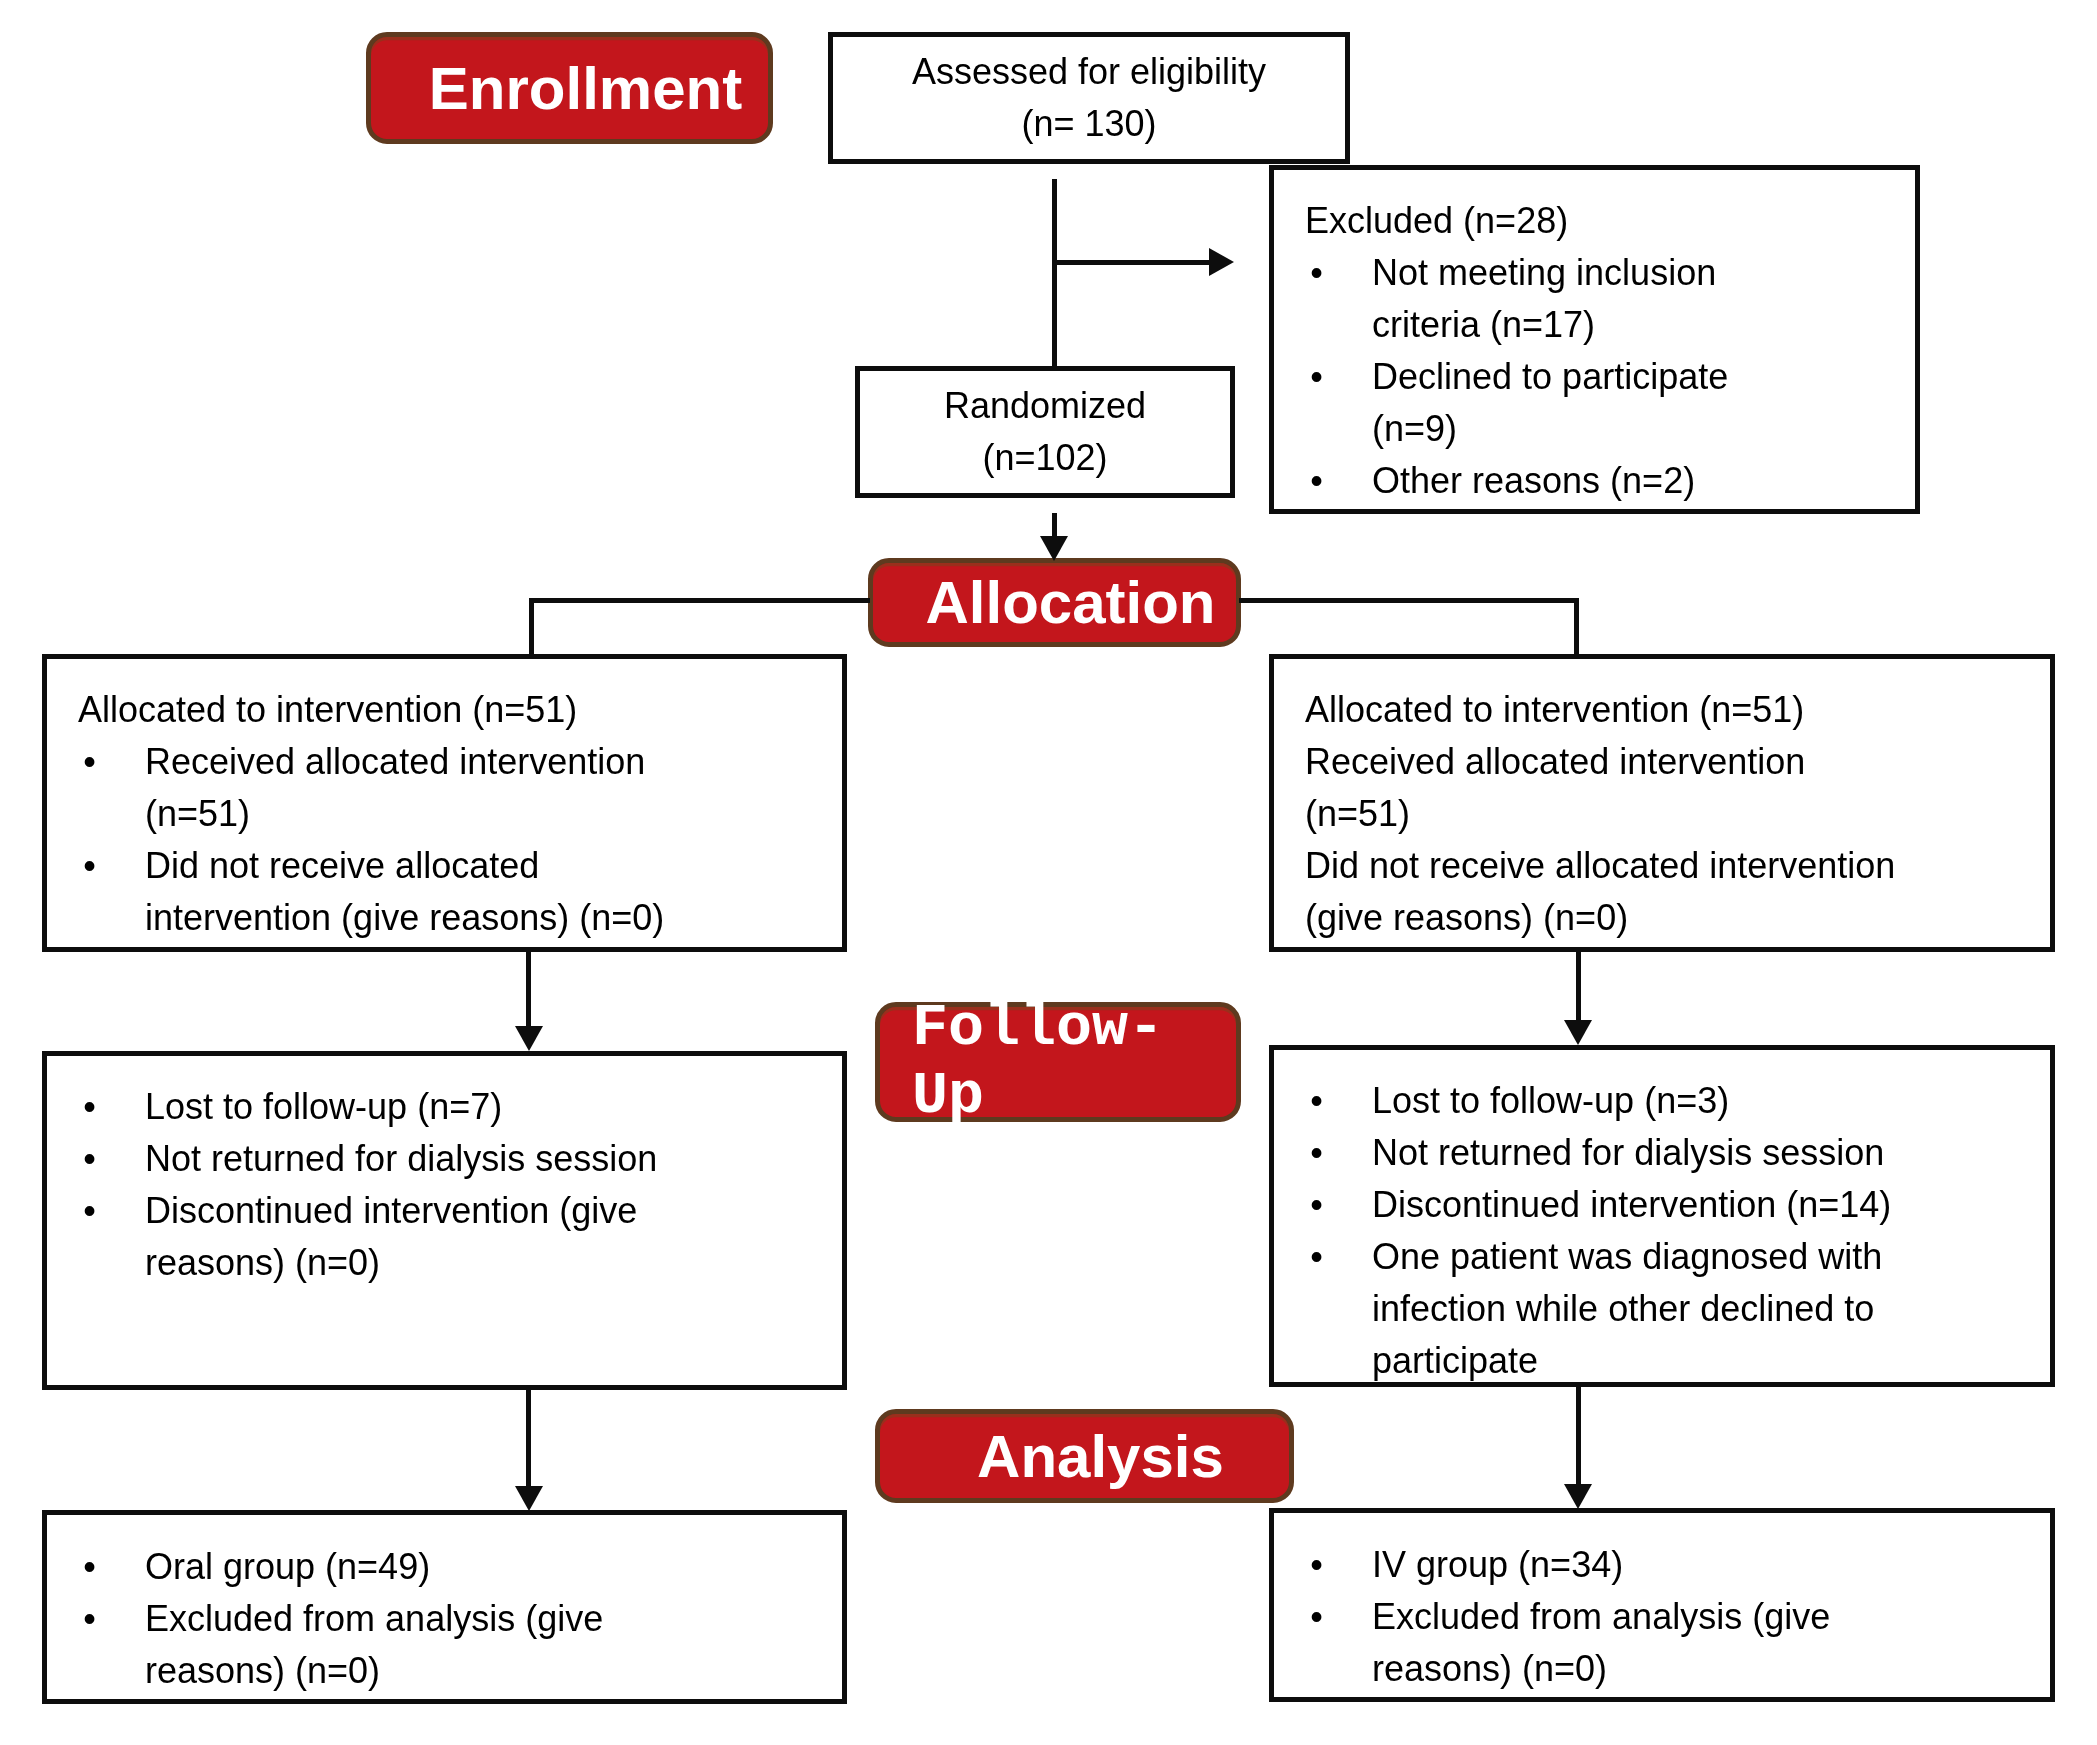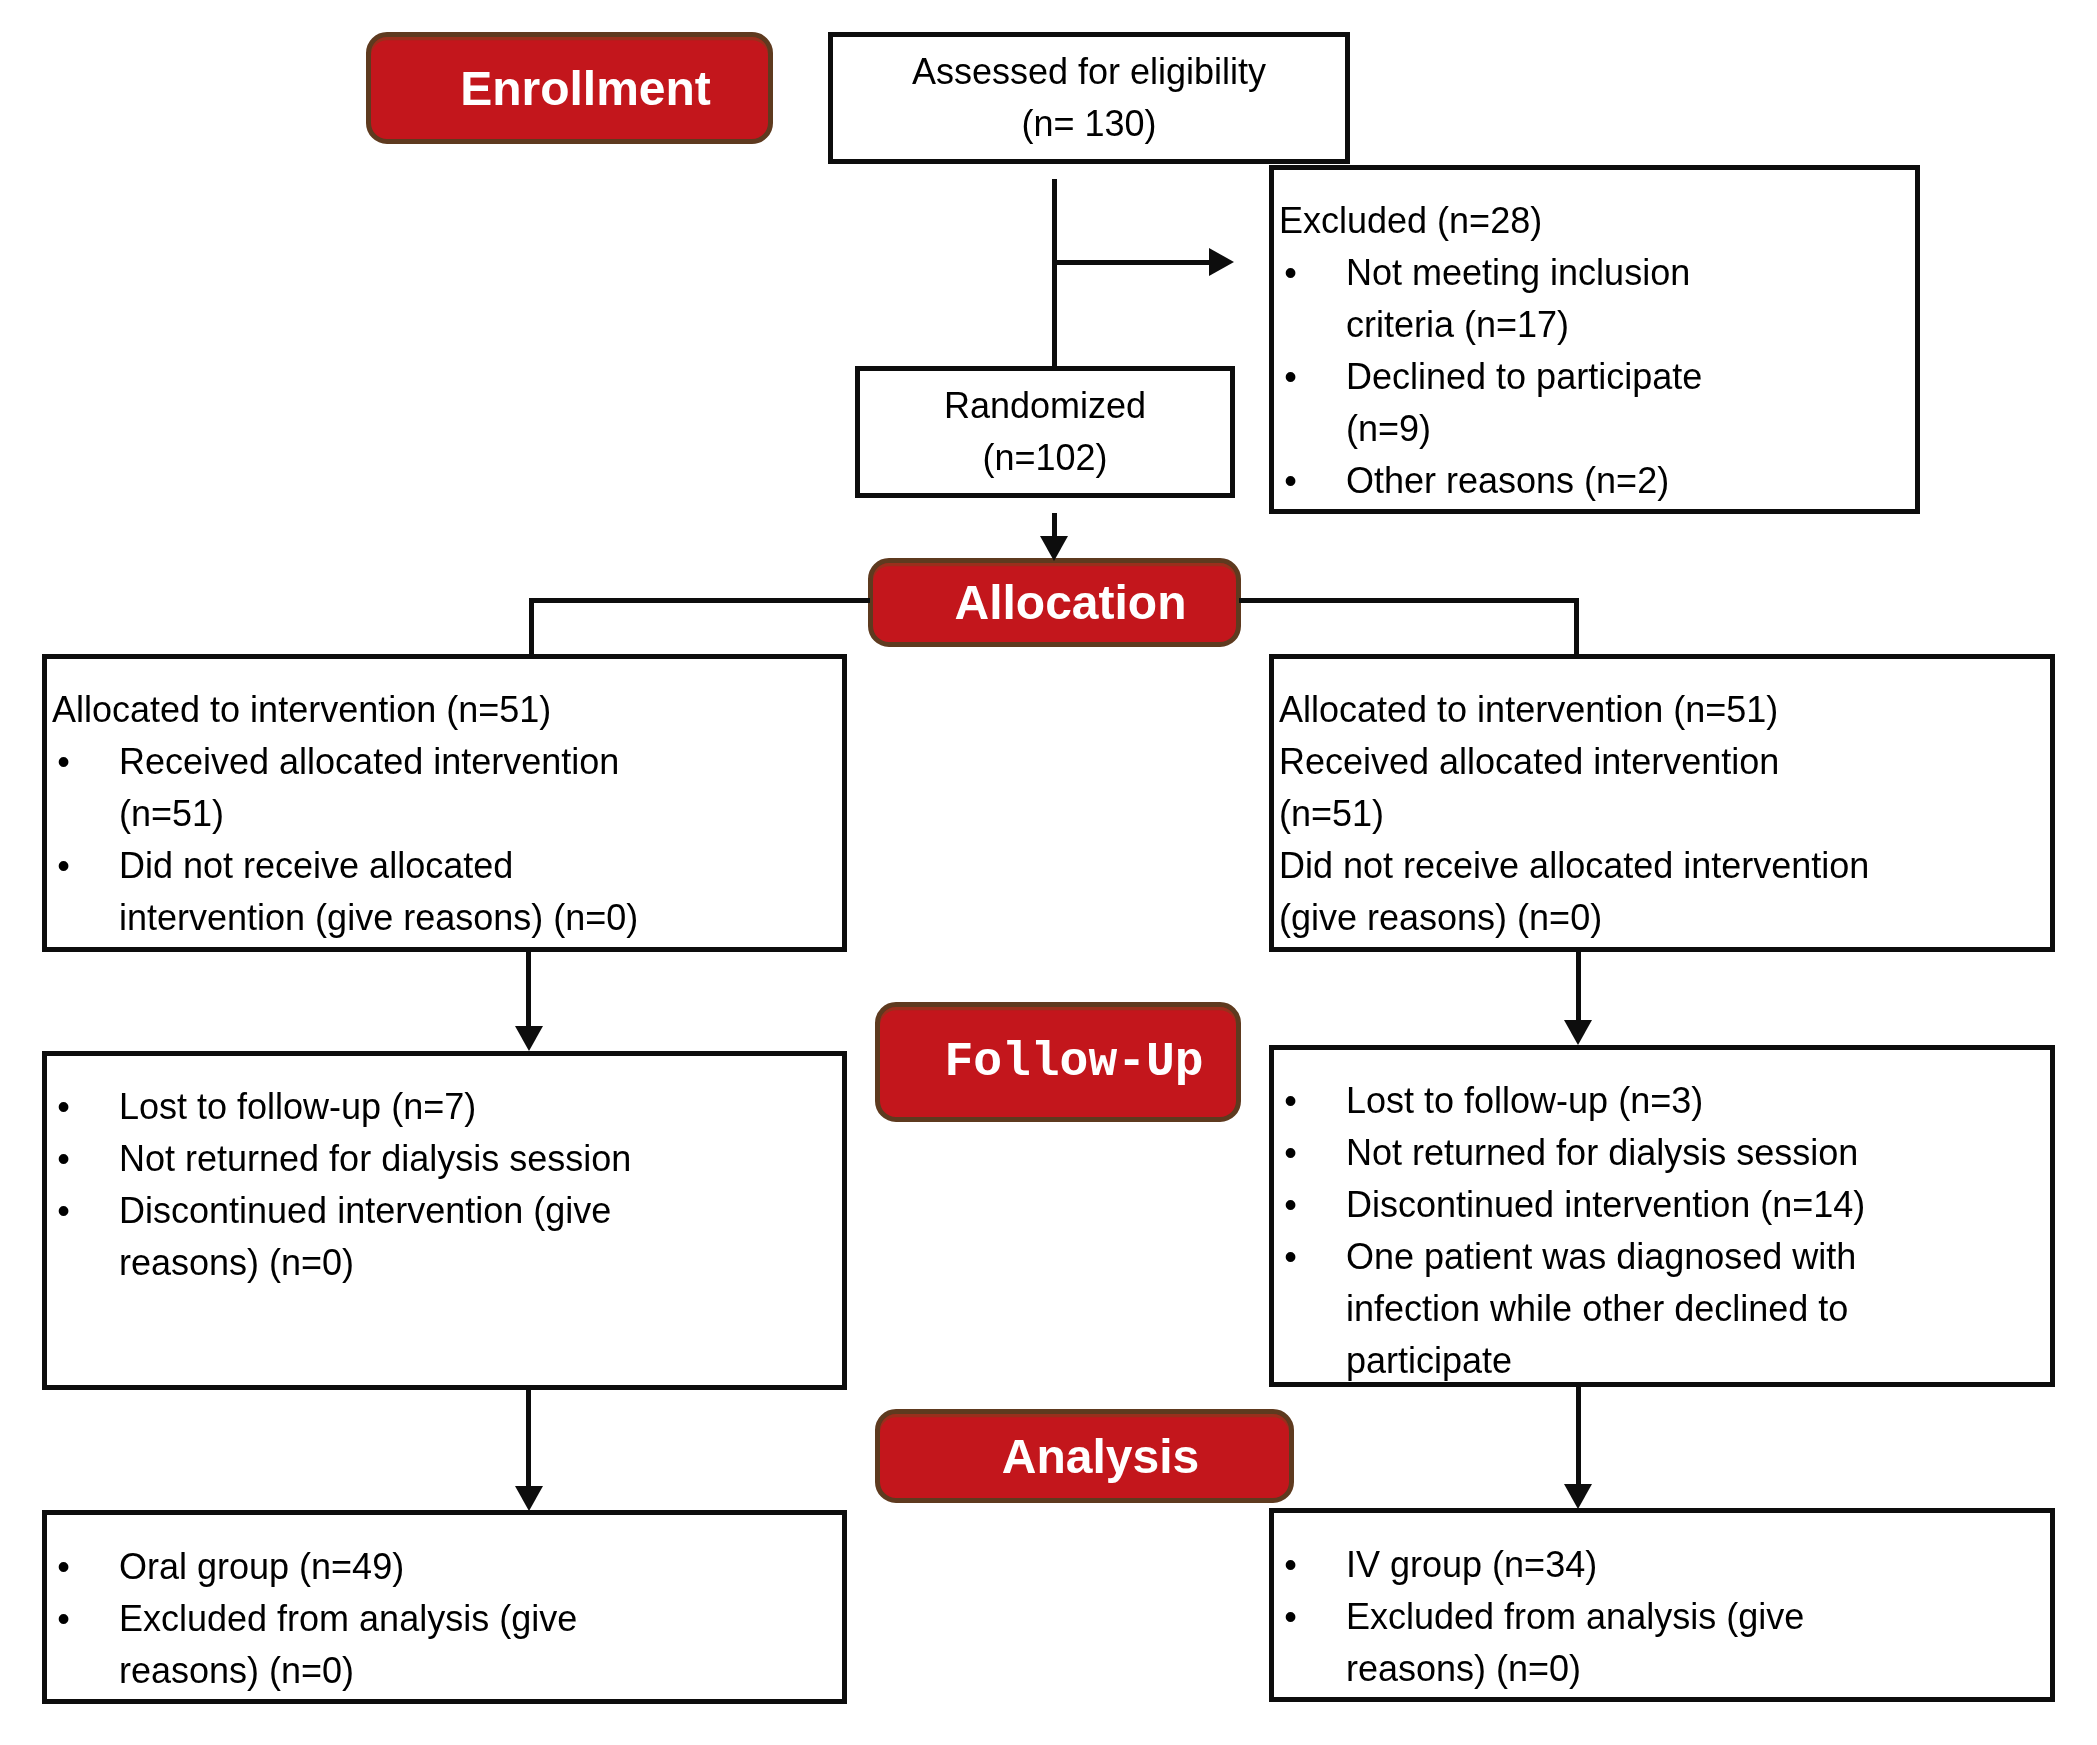--- a/index.html
+++ b/index.html
@@ -20,7 +20,7 @@
   
   .stage{position:absolute;background:#c3161c;border:5.2px solid #5e3a1f;border-radius:21px;
          box-sizing:border-box;display:flex;align-items:center;justify-content:center;
-         color:#ffffff;font-weight:bold;font-size:48px;box-shadow:inset 0 3.3px 0 rgba(120,70,30,.55);padding-left:32px;}
+         color:#ffffff;font-weight:bold;font-size:60px;box-shadow:inset 0 3.3px 0 rgba(120,70,30,.55);padding-left:32px;}
   
   .hline,.vline{position:absolute;background:#0d0d0d;}
   .hline{height:4.6px;}

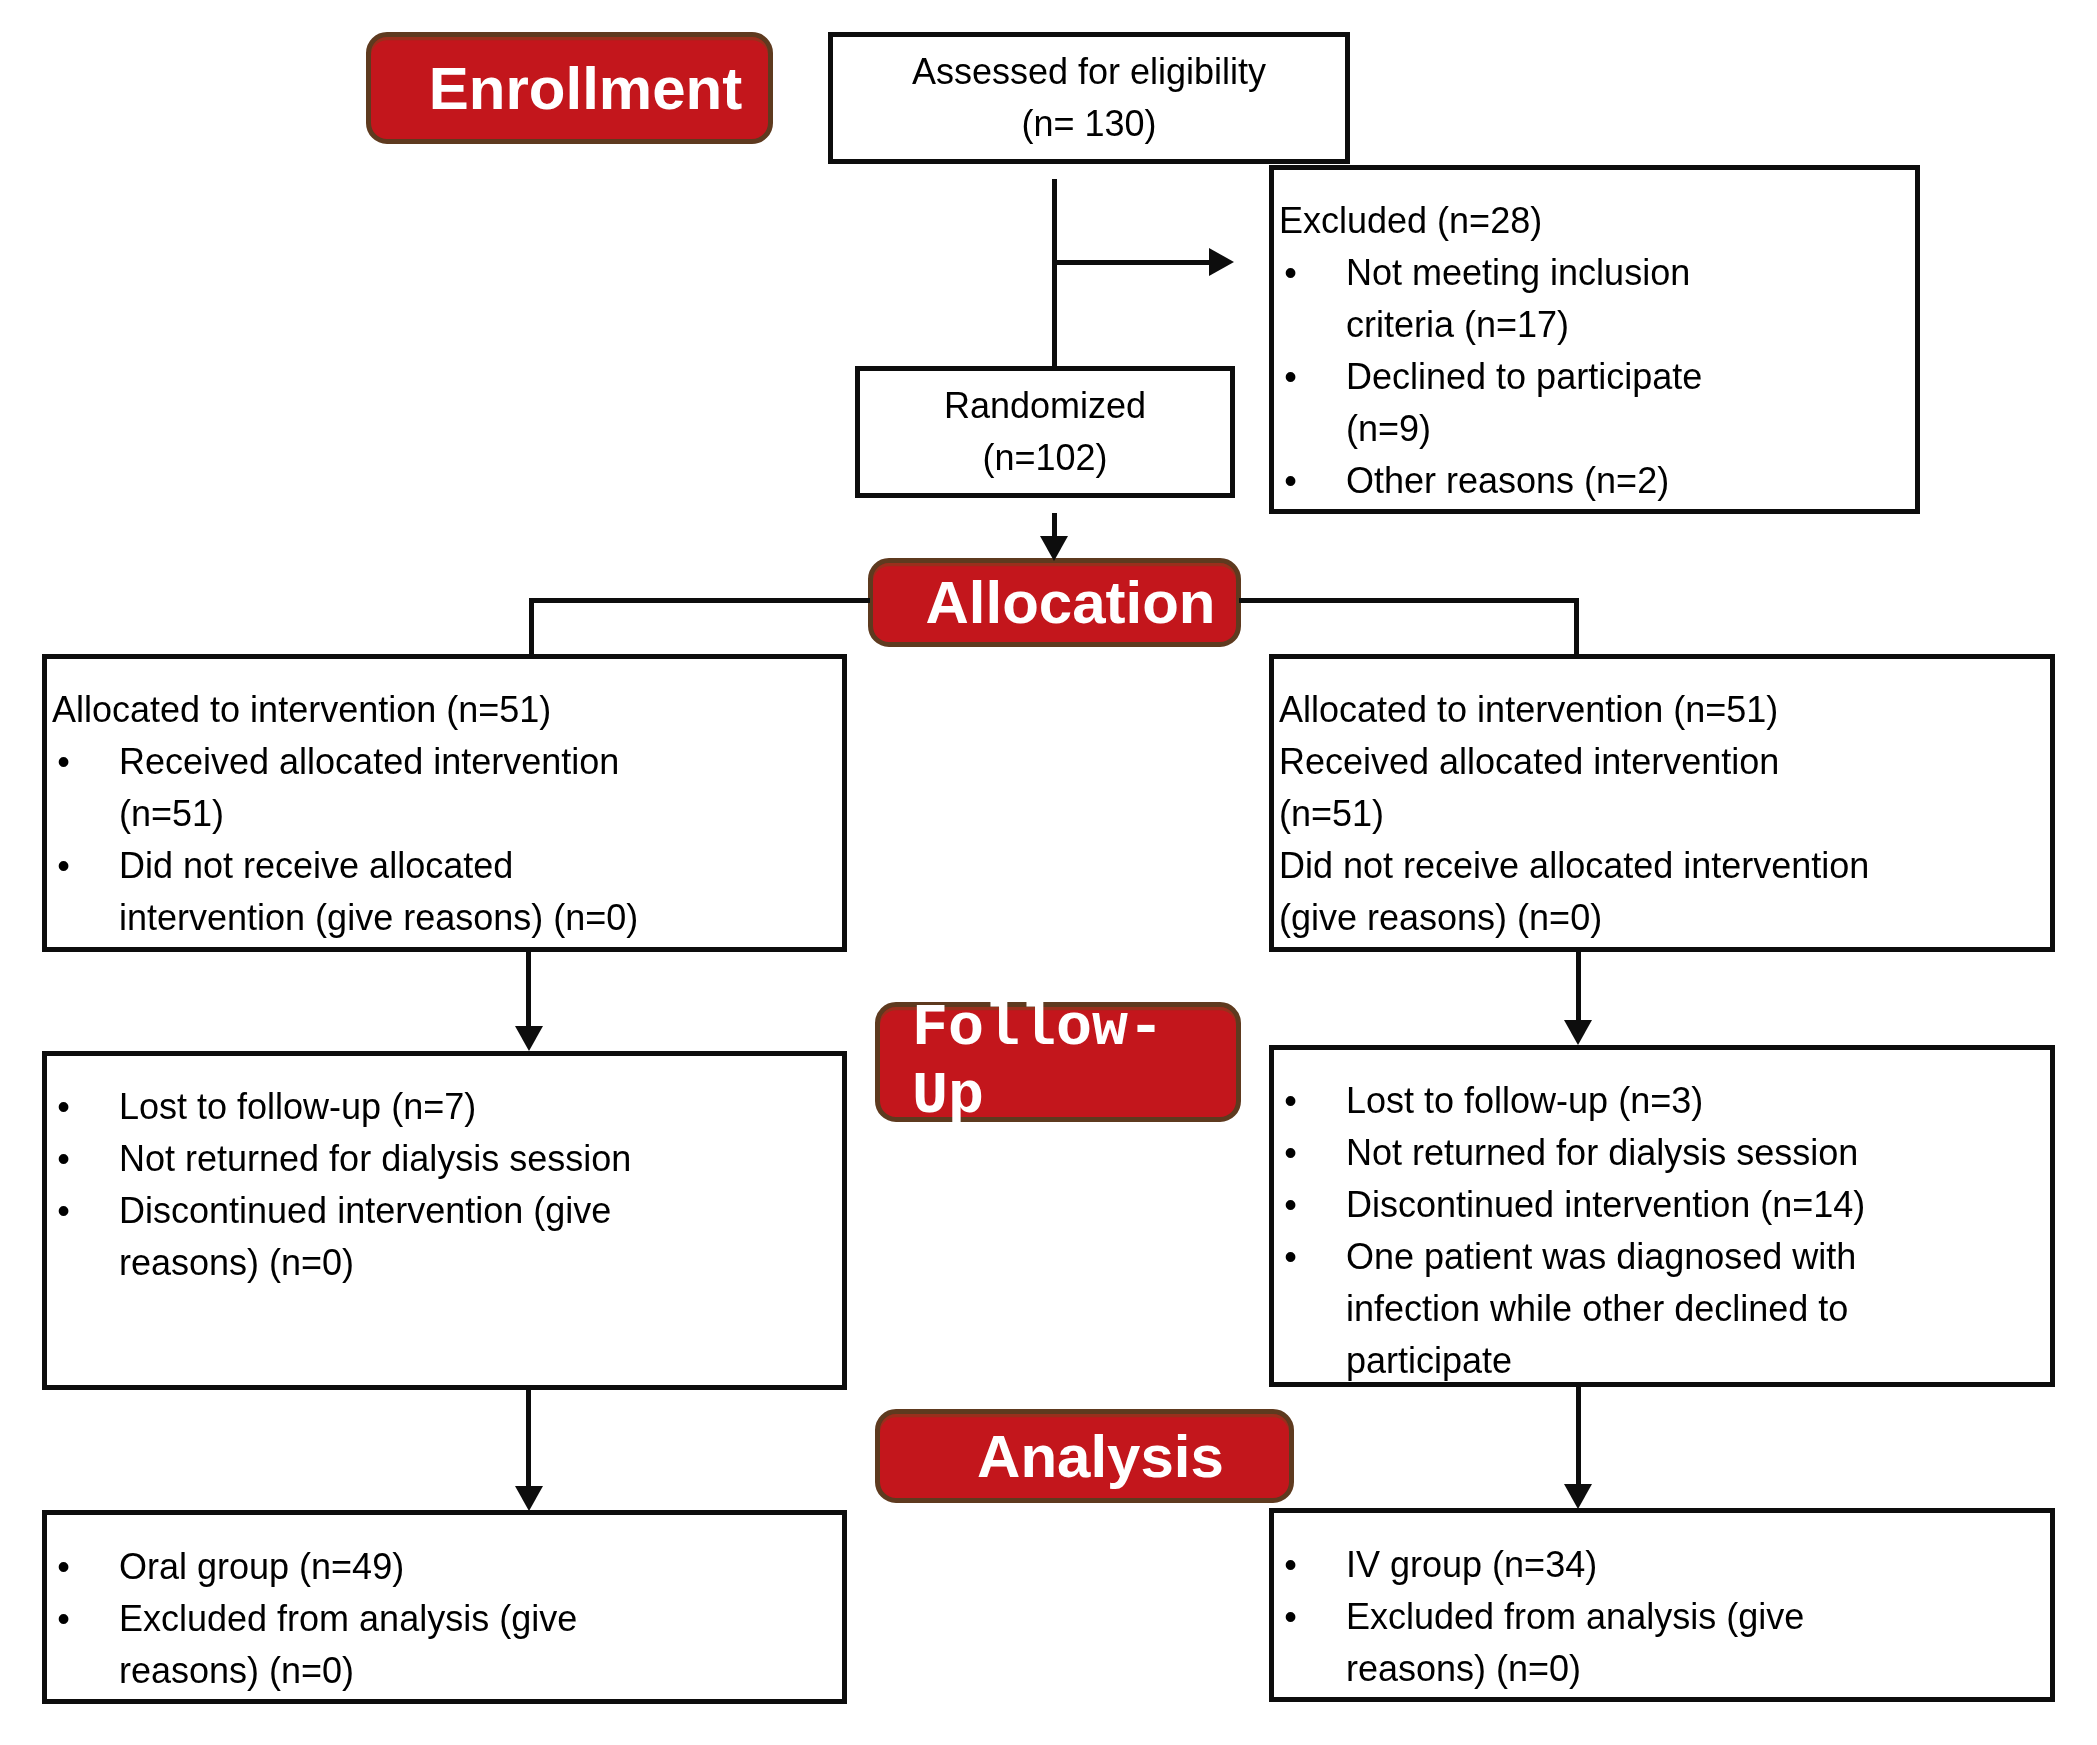--- a/index.html
+++ b/index.html
@@ -8,7 +8,7 @@
   
   .box{position:absolute;background:#ffffff;border:5.2px solid #0d0d0d;box-sizing:border-box;
        font-size:36px;line-height:52px;}
-  .box .content{padding:25px 13px 0 5px;}
+  .box .content{padding:25px 13px 0 31px;}
   .box.center{display:flex;flex-direction:column;justify-content:center;align-items:center;text-align:center;}
   .box.center .content{padding:0;}
   .ln{white-space:nowrap;}

